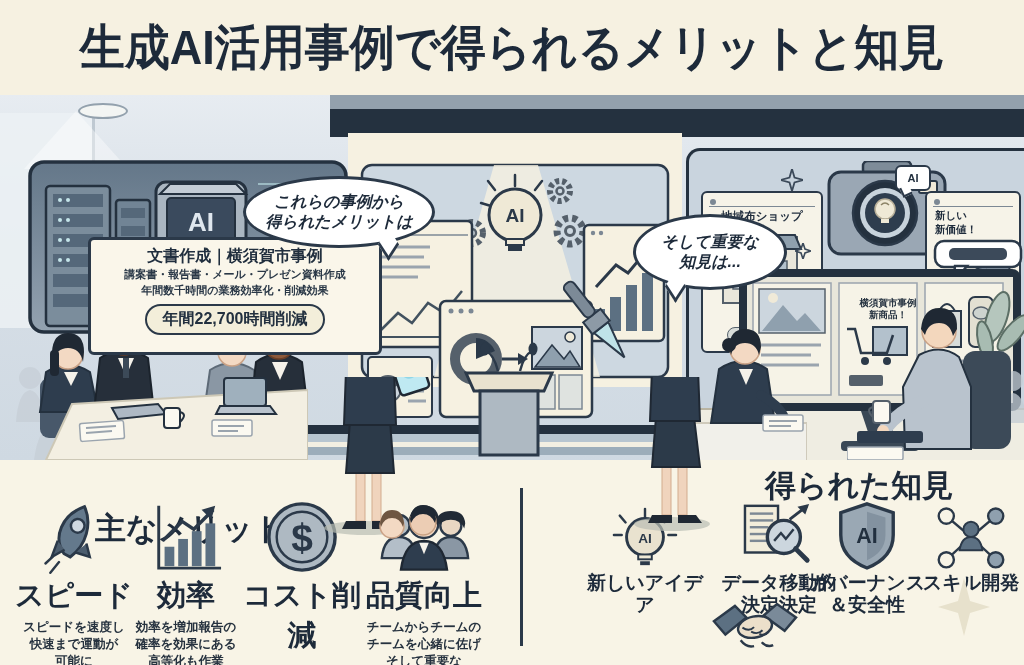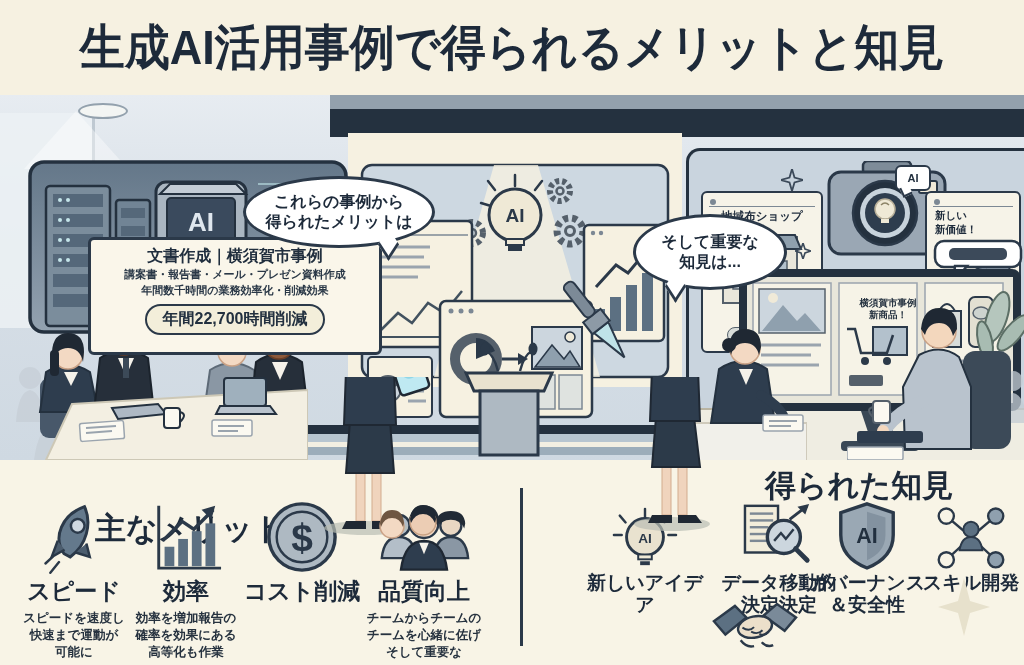--- a/index.html
+++ b/index.html
@@ -37,7 +37,7 @@
   
   .bubble{background:#fff;border:3.5px solid #2b3949;border-radius:50%;
           display:flex;align-items:center;justify-content:center;text-align:center;
-          font-weight:800;font-size:16px;line-height:1.25;z-index:6;color:#1d2a3a;}
+          font-weight:800;font-size:16px;line-height:1.25;z-index:6;color:#1d2a3a;font-style:italic;}
   .bubble:after{content:"";position:absolute;width:16px;height:16px;background:#fff;
           border-right:3.5px solid #2b3949;border-bottom:3.5px solid #2b3949;
           transform:rotate(45deg) skew(12deg,12deg);}

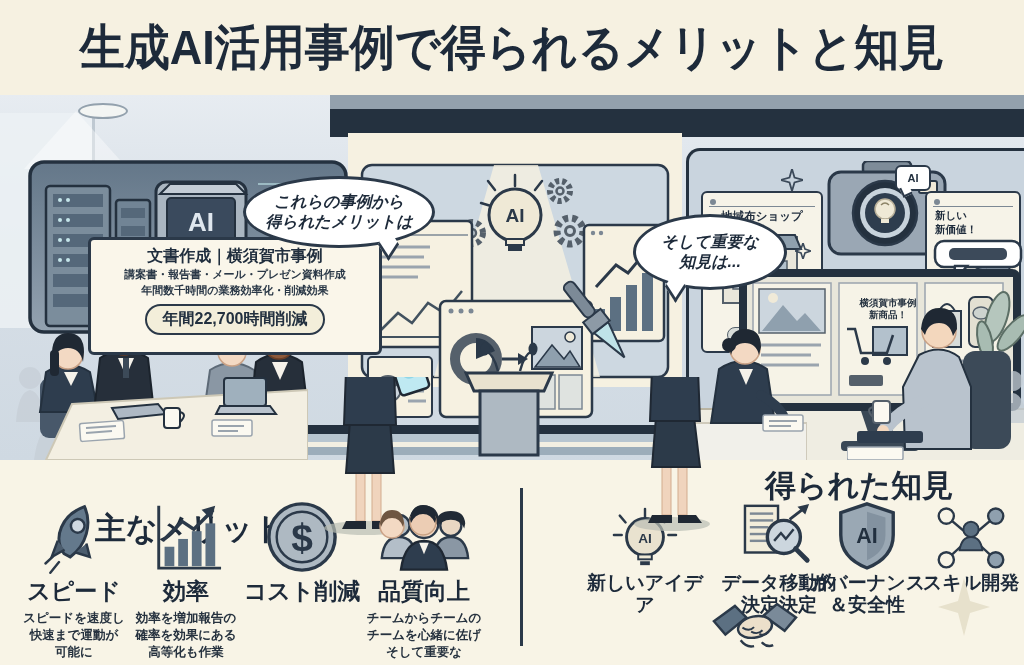--- a/index.html
+++ b/index.html
@@ -69,7 +69,7 @@
   .sec-head{position:absolute;font-size:31px;font-weight:800;color:#1d2a3a;}
   .divider{left:520px;top:28px;width:2.5px;height:158px;background:#2b3949;}
   .b-item{position:absolute;width:124px;text-align:center;}
-  .b-label{font-size:23px;font-weight:800;color:#1d2a3a;margin-top:2px;}
+  .b-label{font-size:29px;font-weight:800;color:#1d2a3a;margin-top:2px;}
   .b-desc{font-size:12.5px;font-weight:700;line-height:1.35;color:#26323f;margin-top:3px;}
   .i-item{position:absolute;width:118px;text-align:center;}
   .i-label{font-size:19px;font-weight:800;color:#1d2a3a;margin-top:2px;line-height:1.15;}

